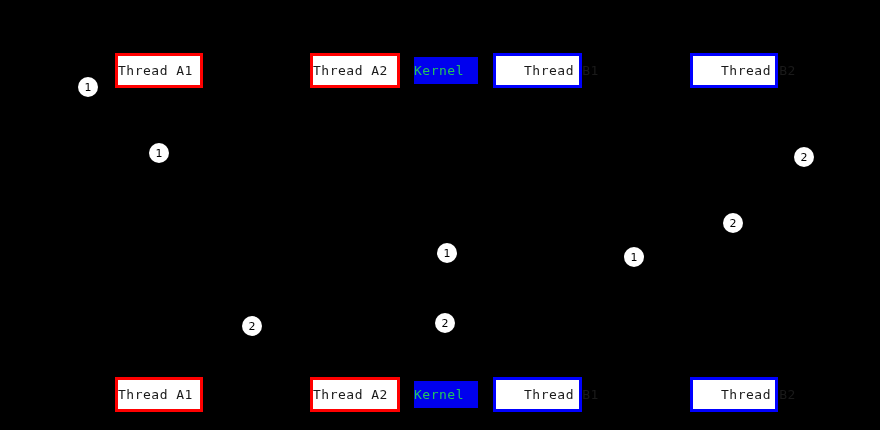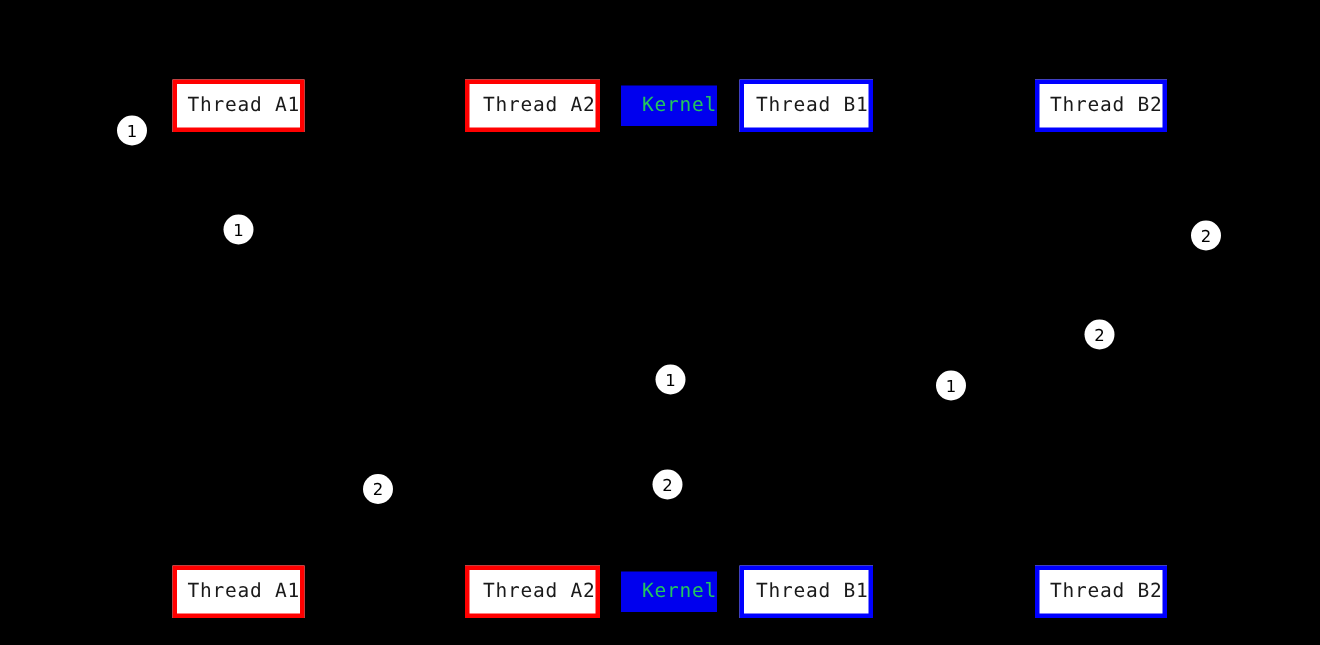--- a/index.html
+++ b/index.html
@@ -27,7 +27,7 @@
     box-sizing: border-box;
     display: flex;
     align-items: center;
-    justify-content: flex-end;
+    justify-content: flex-start;
     font-family: "DejaVu Sans Mono", "Liberation Mono", monospace;
     font-size: 13px;
     letter-spacing: 0.5px;

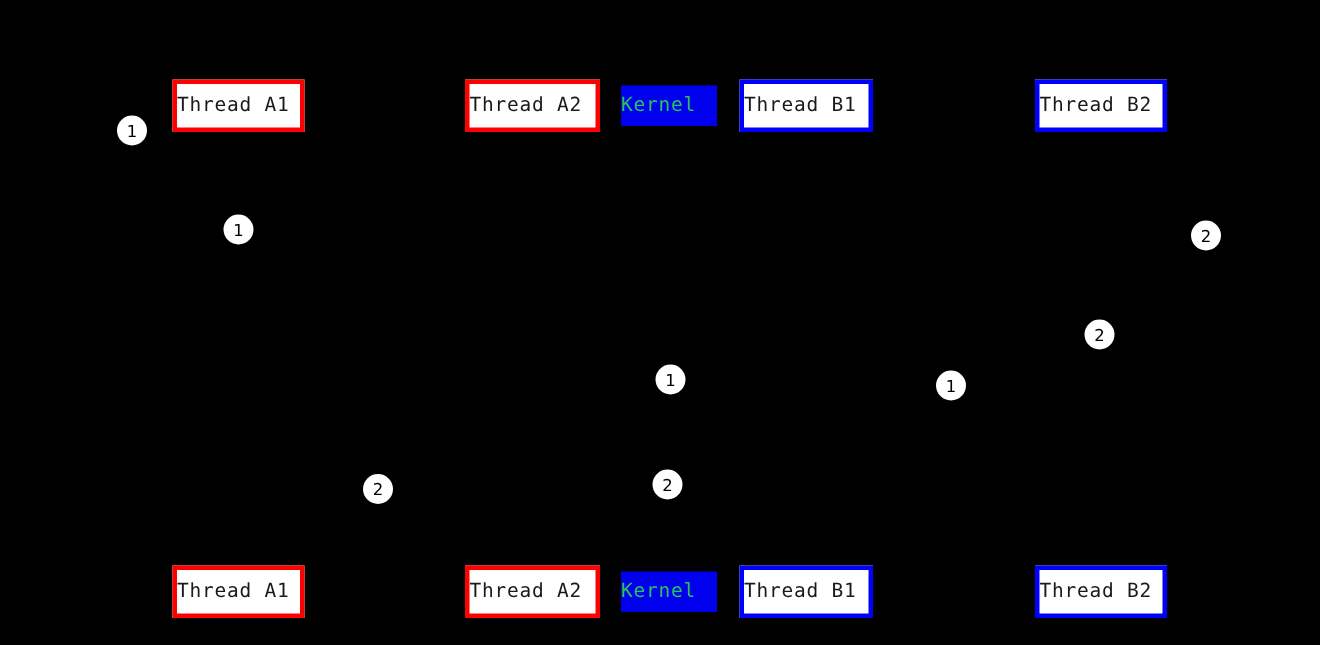--- a/index.html
+++ b/index.html
@@ -41,7 +41,7 @@
     border-width: 3px;
   }
   .participant.red-thread { border-color: #ff0000; }
-  .participant.blue-thread { border-color: #0000ff; }
+  .participant.blue-thread { border-color: #0000ff; padding-left: 28px; }
   .participant.kernel {
     background: #0000ee;
     color: #22c55e;

